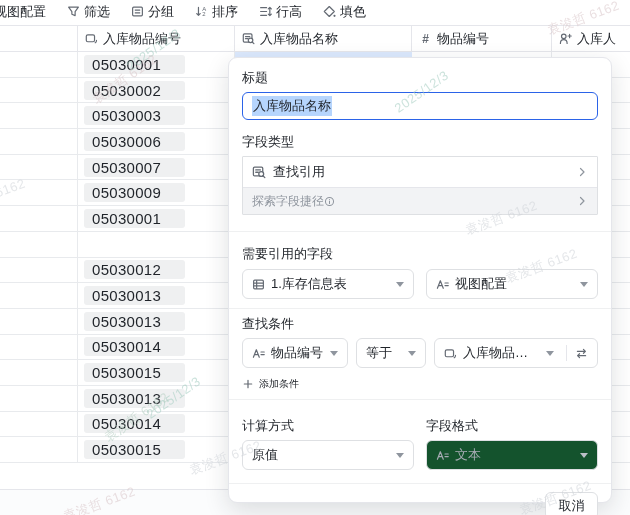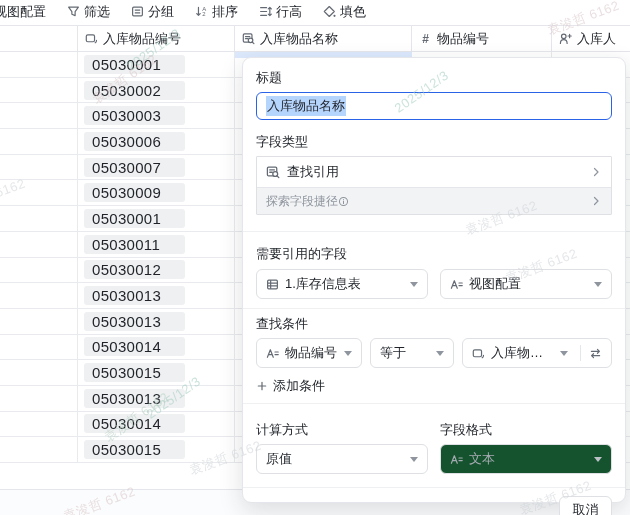--- a/index.html
+++ b/index.html
@@ -34,7 +34,7 @@
   .ficon { display:flex; align-items:center; color:#646a73; }
   .hash { font-size:12px; color:#646a73; font-weight:bold; width:13px; text-align:center; }
   
-  .dialog { position:absolute; left:242px; top:57px; width:384px; height:446px; background:#fff;
+  .dialog { position:absolute; left:228px; top:57px; width:384px; height:446px; background:#fff;
     border:1px solid #e5e6eb; border-radius:9px; box-shadow:0 8px 24px rgba(31,35,41,.14);
     padding:12px 13px 0; z-index:10; }
   .lbl { font-size:13px; color:#1f2329; line-height:16px; }

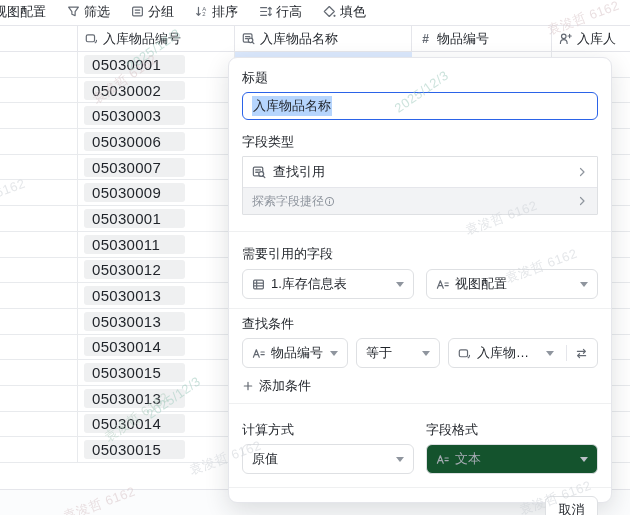--- a/index.html
+++ b/index.html
@@ -225,9 +225,6 @@
       </div>
       <div class="trow">
         <div class="tcell c0"></div>
-        <div class="tcell c1">
-          <span class="chip">05030011</span>
-        </div>
         <div class="tcell c2"></div>
         <div class="tcell c3"></div>
         <div class="tcell c4"></div>

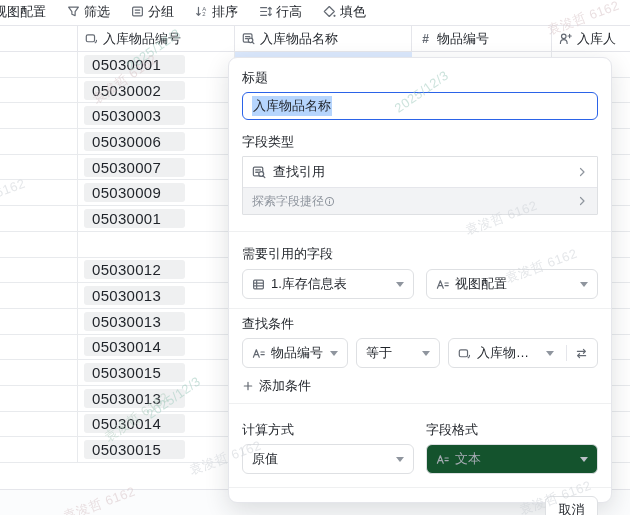--- a/index.html
+++ b/index.html
@@ -387,7 +387,7 @@
       <span class="txt">物品编号</span>
       <span class="caret"></span>
     </div>
-    <div class="dd" style="width:84px;flex:none">
+    <div class="dd" style="width:70px;flex:none">
       <span class="txt">等于</span>
       <span class="caret"></span>
     </div>

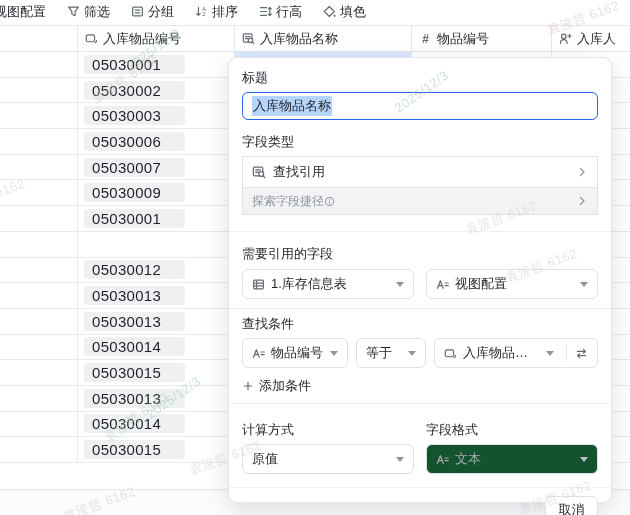--- a/index.html
+++ b/index.html
@@ -59,7 +59,7 @@
   .row2 > * { flex:1; }
   .condrow { display:flex; gap:8px; }
   .vsep { width:1px; height:16px; background:#e5e6eb; margin:0 2px 0 6px; flex:none; }
-  .addcond { margin-top:9px; display:flex; align-items:center; gap:5px; font-size:13px; color:#1f2329; cursor:pointer; width:fit-content; }
+  .addcond { margin-top:9px; display:flex; align-items:center; gap:5px; font-size:10px; color:#1f2329; cursor:pointer; width:fit-content; }
   .btnrow { display:flex; justify-content:flex-end; gap:10px; margin-top:8px; }
   .btn { height:28px; border-radius:6px; font-size:13px; font-family:inherit; cursor:pointer;text-align:center; }
   .btn-cancel { width:53px; background:#fff; border:1px solid #dee0e3; color:#1f2329; }

